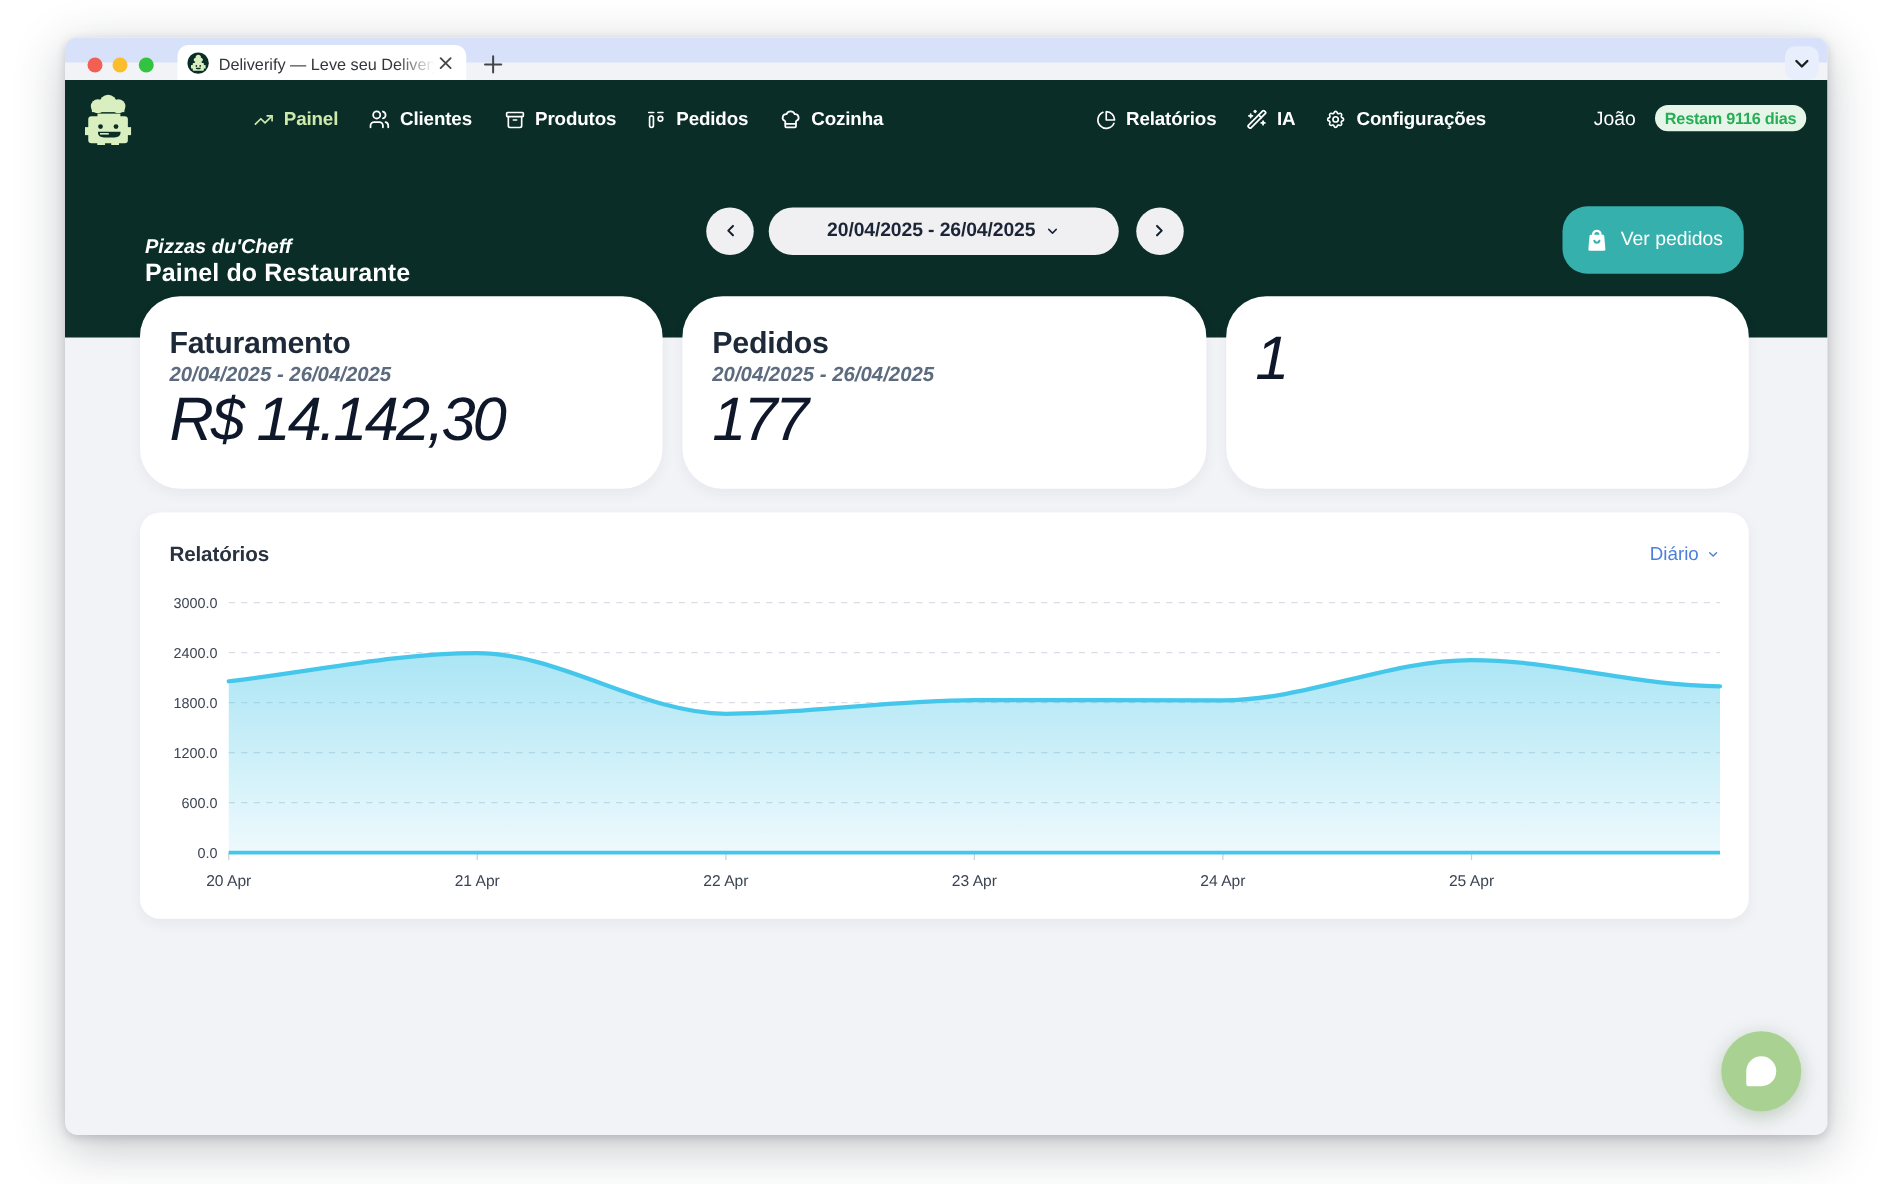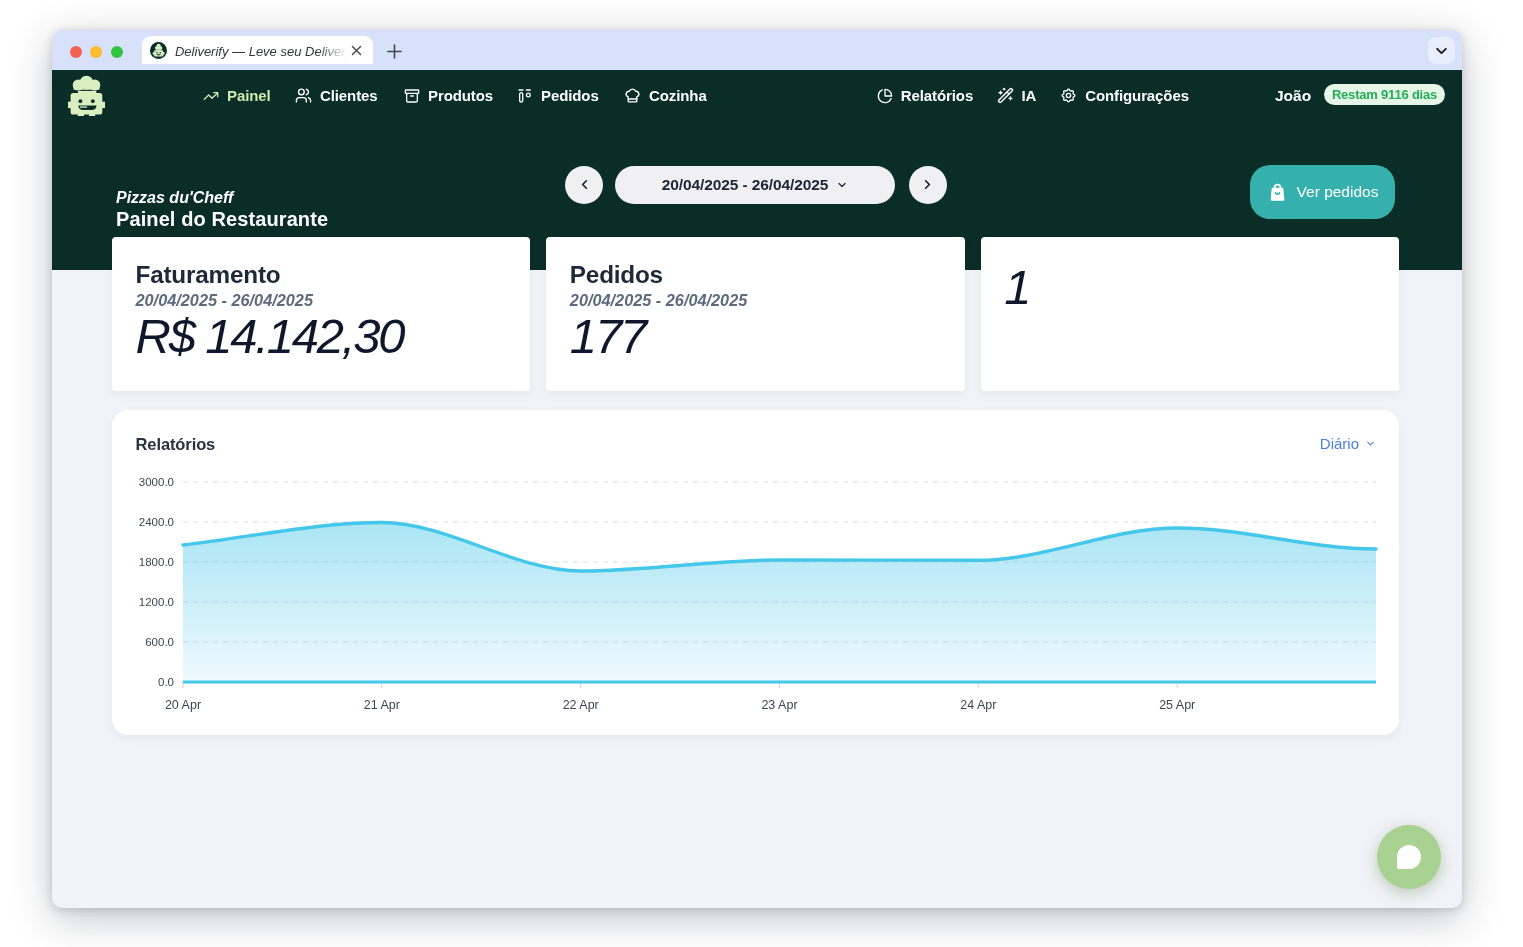--- a/index.html
+++ b/index.html
@@ -10,7 +10,7 @@
     box-shadow:0 10px 40px rgba(40,45,60,0.28), 0 2px 8px rgba(40,45,60,0.18);
   }
   
-  .tabbar { position:absolute; left:0; top:0; right:0; height:40px; background:#d7e1fa; z-index:5;font-style:italic; }
+  .tabbar { position:absolute; left:0; top:0; right:0; height:20px; background:#d7e1fa; z-index:5; }
   .dot { position:absolute; top:15.5px; width:12px; height:12px; border-radius:50%; }
   .dot.r { left:17.8px; background:#f45f54; }
   .dot.y { left:38.3px; background:#fbbd2d; }

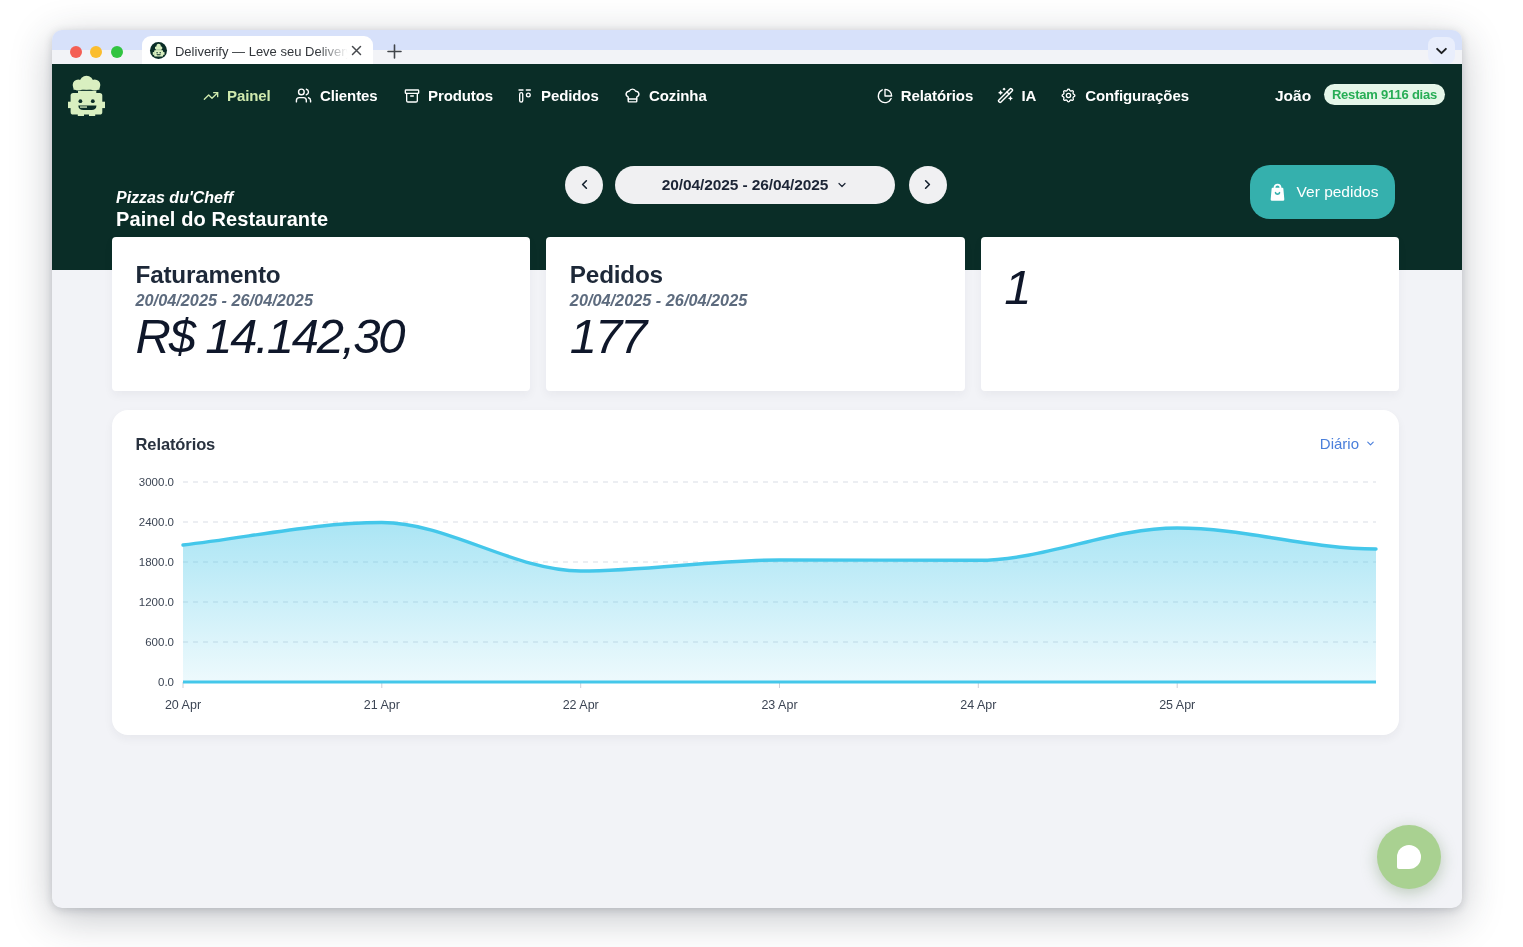--- a/index.html
+++ b/index.html
@@ -30,7 +30,7 @@
   .ni { position:absolute; top:0; height:63px; display:flex; align-items:center; gap:8px; color:#ffffff; font-size:15px; font-weight:bold; letter-spacing:-0.1px; white-space:nowrap; }
   .ni.active { color:#cfe9ad; }
   .ni svg { display:block; flex:none; }
-  .uname { position:absolute; left:1223px; top:0; height:63px; display:flex; align-items:center; color:#fff; font-size:15.5px; font-weight:bold; }
+  .uname { position:absolute; left:1223px; top:0; height:63px; display:flex; align-items:center; color:#fff; font-size:15.5px; font-weight:normal; }
   .restam { position:absolute; left:1272px; top:20px; width:121px; height:21px; border-radius:10.5px; background:#e5f6e9; color:#27ad55; font-size:13px; font-weight:bold; display:flex; align-items:center; justify-content:center; letter-spacing:-0.2px; }
   .htitle { position:absolute; left:64px; top:96.3px; color:#fff; font-size:20px; font-weight:bold; letter-spacing:0.1px;margin-top:48px; }
   .hsub { position:absolute; left:64px; top:125.4px; color:#fff; font-size:16px; font-weight:bold; font-style:italic; }

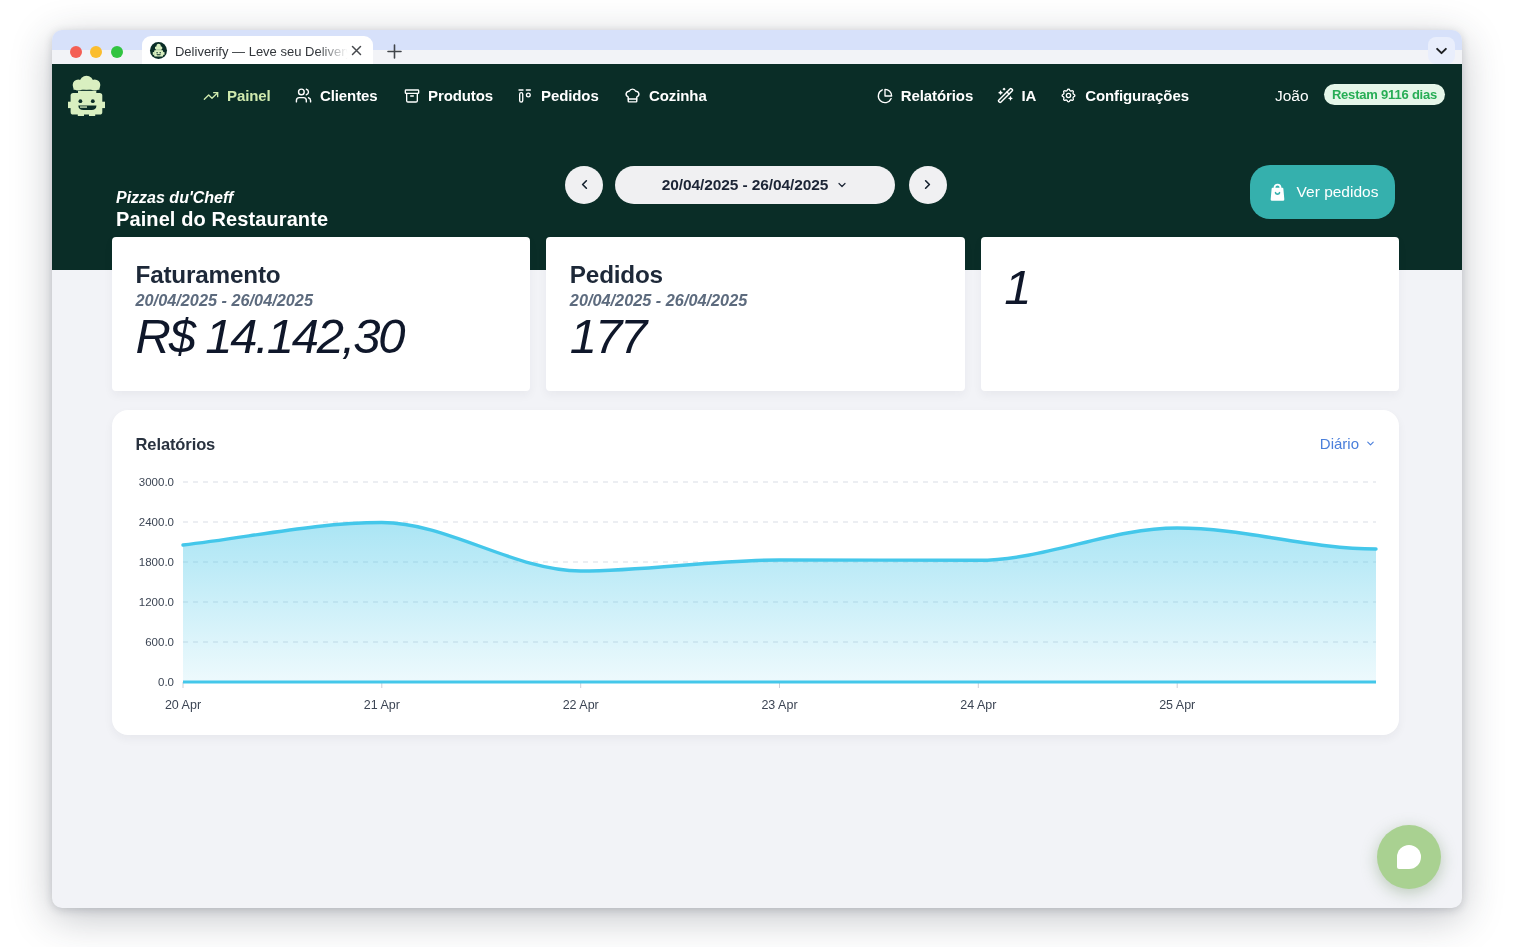--- a/index.html
+++ b/index.html
@@ -42,7 +42,7 @@
 
   
   .cards { position:absolute; left:60px; top:207px; width:1287px; display:flex; gap:16px; z-index:2; }
-  .card { background:#fff; border-radius:4px; height:154px; flex:1; padding:24px 23.5px; box-shadow:0 4px 10px rgba(30,40,60,0.05); }
+  .card { background:#fff; border-radius:32px; height:154px; flex:1; padding:24px 23.5px; box-shadow:0 4px 10px rgba(30,40,60,0.05); }
   .ctitle { color:#1d2838; font-size:24.3px; font-weight:bold; letter-spacing:-0.2px; }
   .csub { color:#5d6b7e; font-size:16.3px; font-style:italic; font-weight:bold; margin-top:2px; letter-spacing:0; }
   .cnum { color:#0f172a; font-size:49px; margin-top:-2px; letter-spacing:-2.2px;font-style:italic; }

